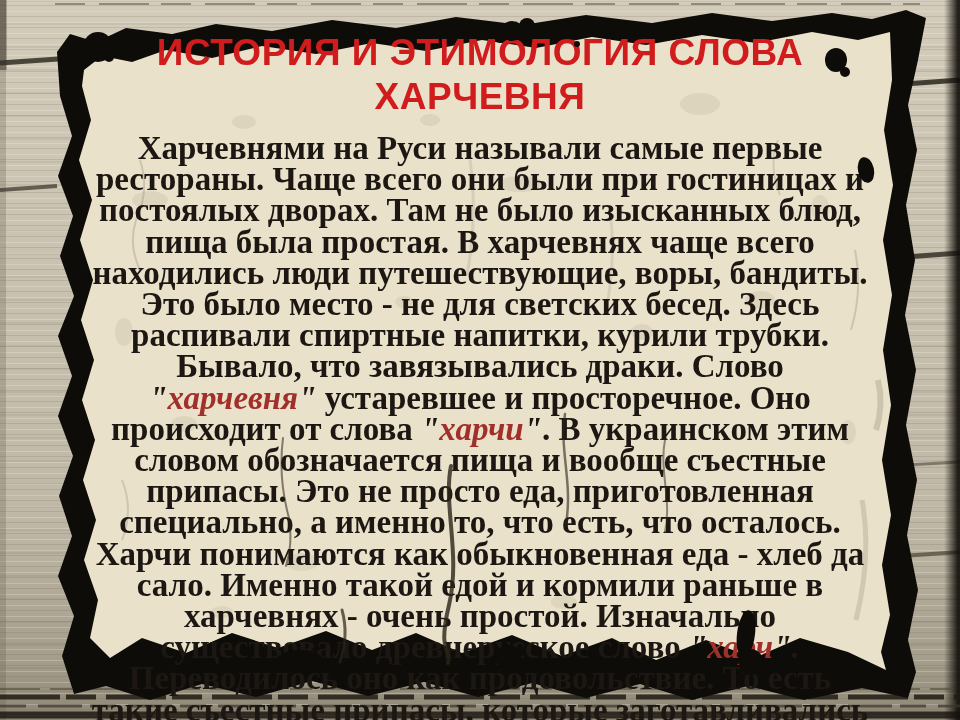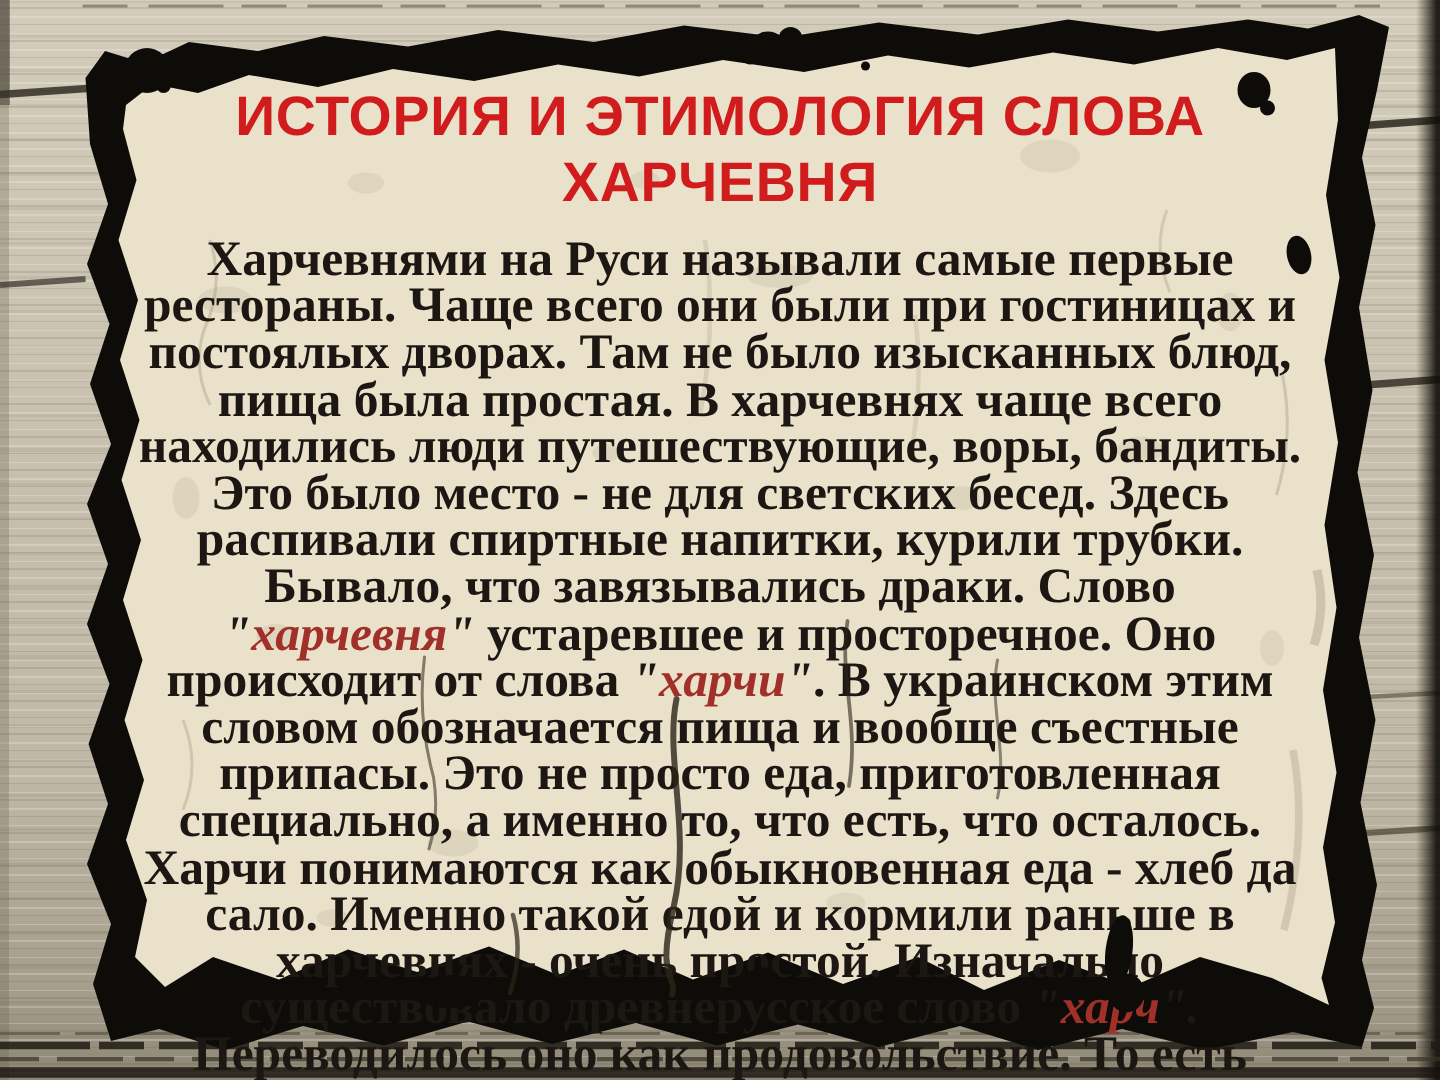--- a/index.html
+++ b/index.html
@@ -25,7 +25,7 @@
   svg.layer{position:absolute;left:0;top:0;pointer-events:none;}
   .content{position:absolute;inset:0;}
   h1.title{
-    margin:56px 0 0;text-align:center;
+    margin:31px 0 0;text-align:center;
     font-family:"Liberation Sans",sans-serif;font-weight:700;
     font-size:37px;line-height:44px;letter-spacing:.5px;
     color:var(--title-red);

